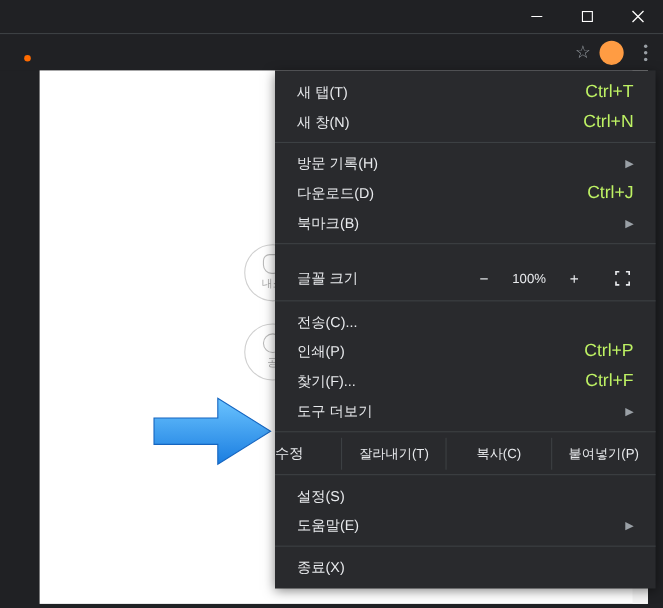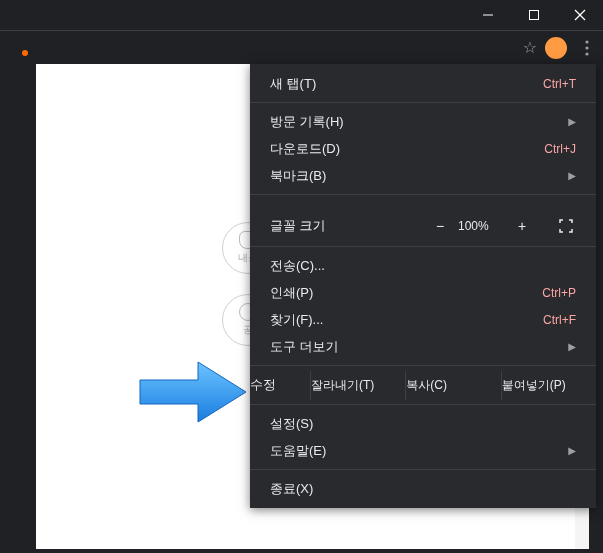--- a/index.html
+++ b/index.html
@@ -149,8 +149,8 @@
   }
   .menu-item .label { white-space: nowrap; }
   .menu-item .shortcut {
-    color: #fca5a5;
-    font-size: 12px;
+    color: #bef264;
+    font-size: 16px;
   }
   .menu-item .submenu-arrow {
     color: #9aa0a6;

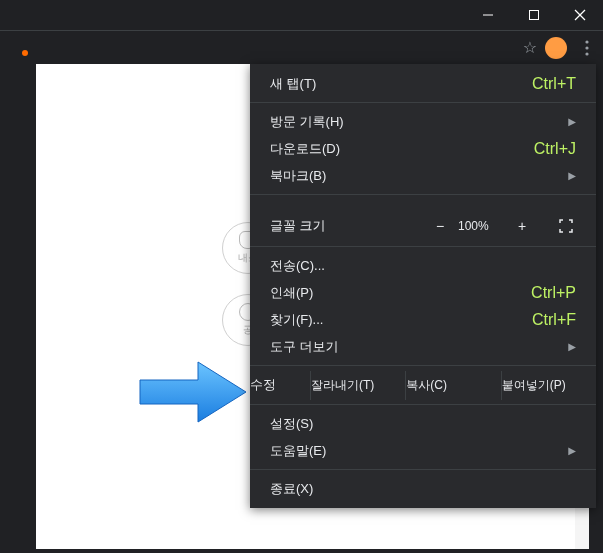--- a/index.html
+++ b/index.html
@@ -285,6 +285,10 @@
     <span class="label">새 탭(T)</span>
     <span class="shortcut">Ctrl+T</span>
   </div>
+  <div class="menu-item">
+    <span class="label">새 창(N)</span>
+    <span class="shortcut">Ctrl+N</span>
+  </div>
 
   <div class="menu-sep"></div>
 

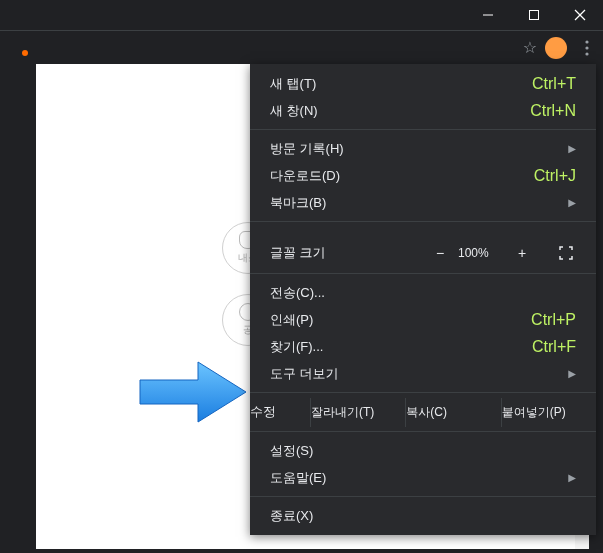--- a/index.html
+++ b/index.html
@@ -188,6 +188,7 @@
   }
   .zoom-value {
     width: 46px;
+    text-align: center;
     font-size: 12px;
   }
   .fullscreen-btn {

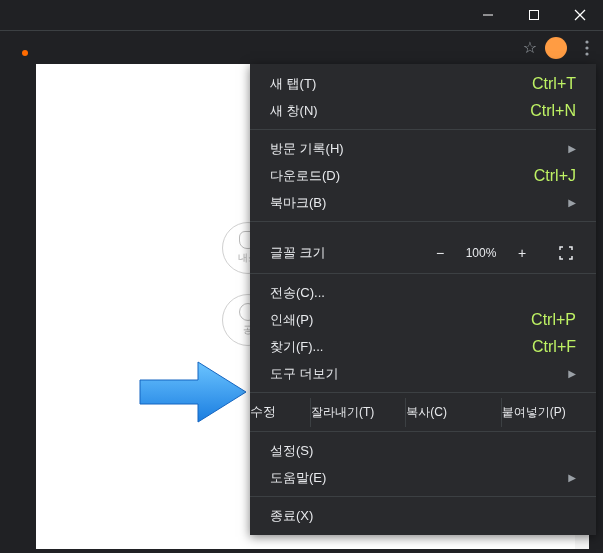--- a/index.html
+++ b/index.html
@@ -215,6 +215,7 @@
   }
   .edit-action {
     flex: 1;
+    text-align: center;
     font-size: 12px;
     border-right: 1px solid #3c4043;
     padding: 6px 0;

